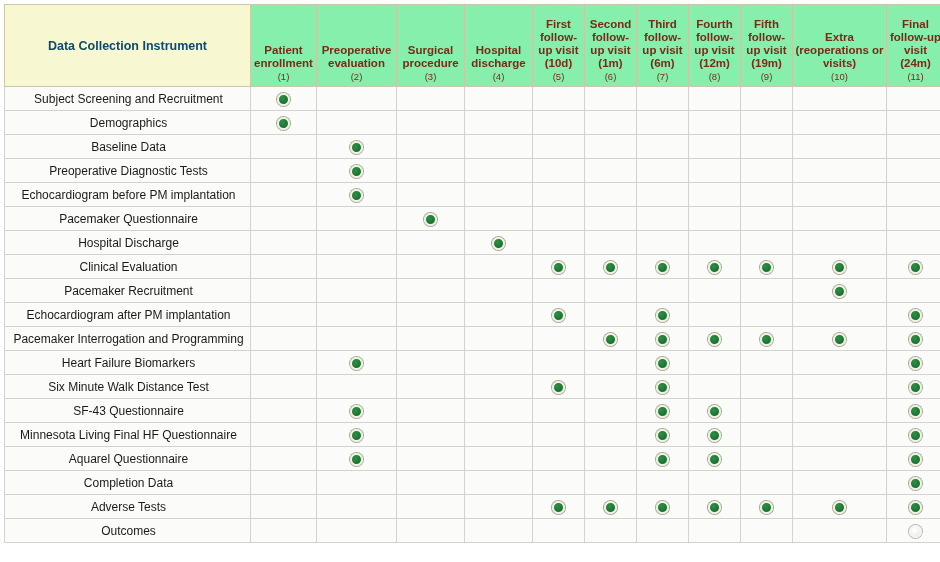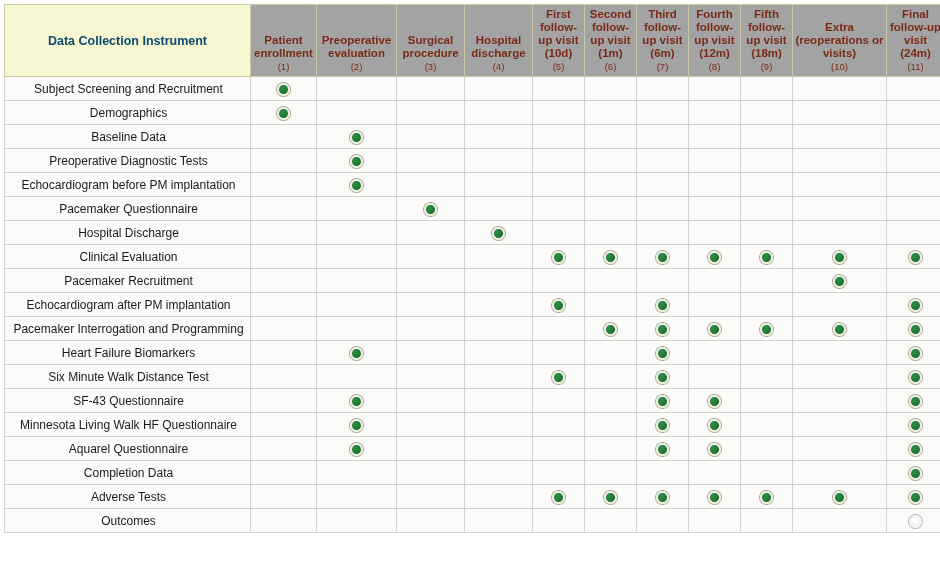--- a/index.html
+++ b/index.html
@@ -30,10 +30,10 @@
 
   
   thead th {
-    background: #a3a3a3;
+    background: #86efac;
     border: 1px solid #c9c9a4;
     vertical-align: bottom;
-    padding: 3px 2px 4px 2px;
+    padding: 13px 2px 4px 2px;
     line-height: 1.12;
     box-sizing: border-box;
   }

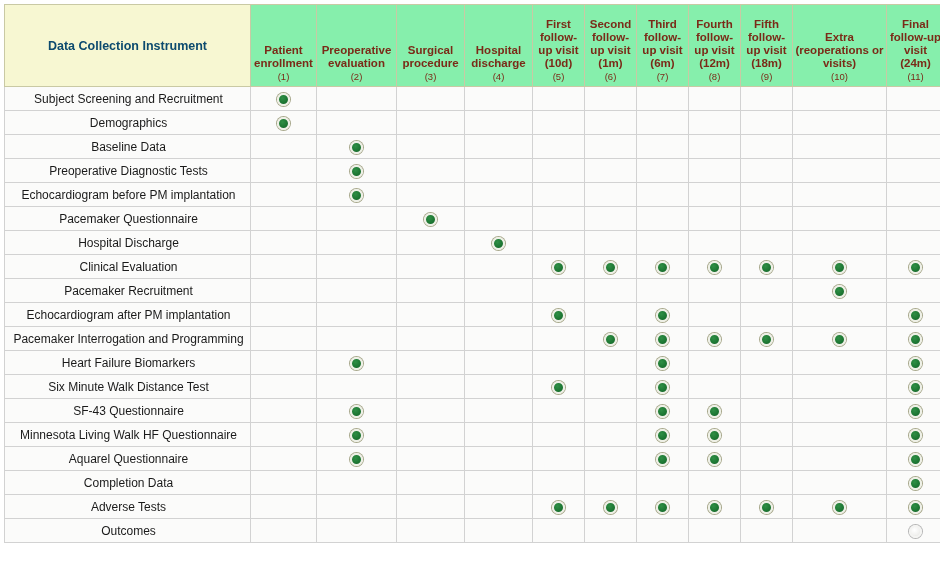--- a/index.html
+++ b/index.html
@@ -163,7 +163,7 @@
             <span class="vh-num">(8)</span>
           </th>
           <th class="visit-head">
-            <span class="vh-label">Fifth follow-up visit (18m)</span>
+            <span class="vh-label">Fifth follow-up visit (19m)</span>
             <span class="vh-num">(9)</span>
           </th>
           <th class="visit-head">

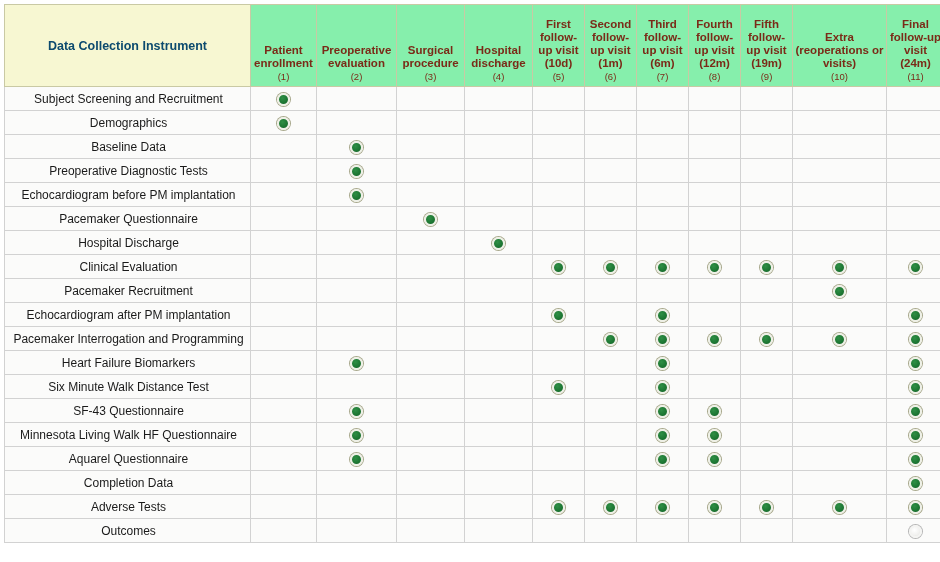--- a/index.html
+++ b/index.html
@@ -375,7 +375,7 @@
           <td class="mark"><span class="dot filled"></span></td>
         </tr>
         <tr>
-          <td class="rowlabel">Minnesota Living Walk HF Questionnaire</td>
+          <td class="rowlabel">Minnesota Living Final HF Questionnaire</td>
           <td class="mark"></td>
           <td class="mark"><span class="dot filled"></span></td>
           <td class="mark"></td>

